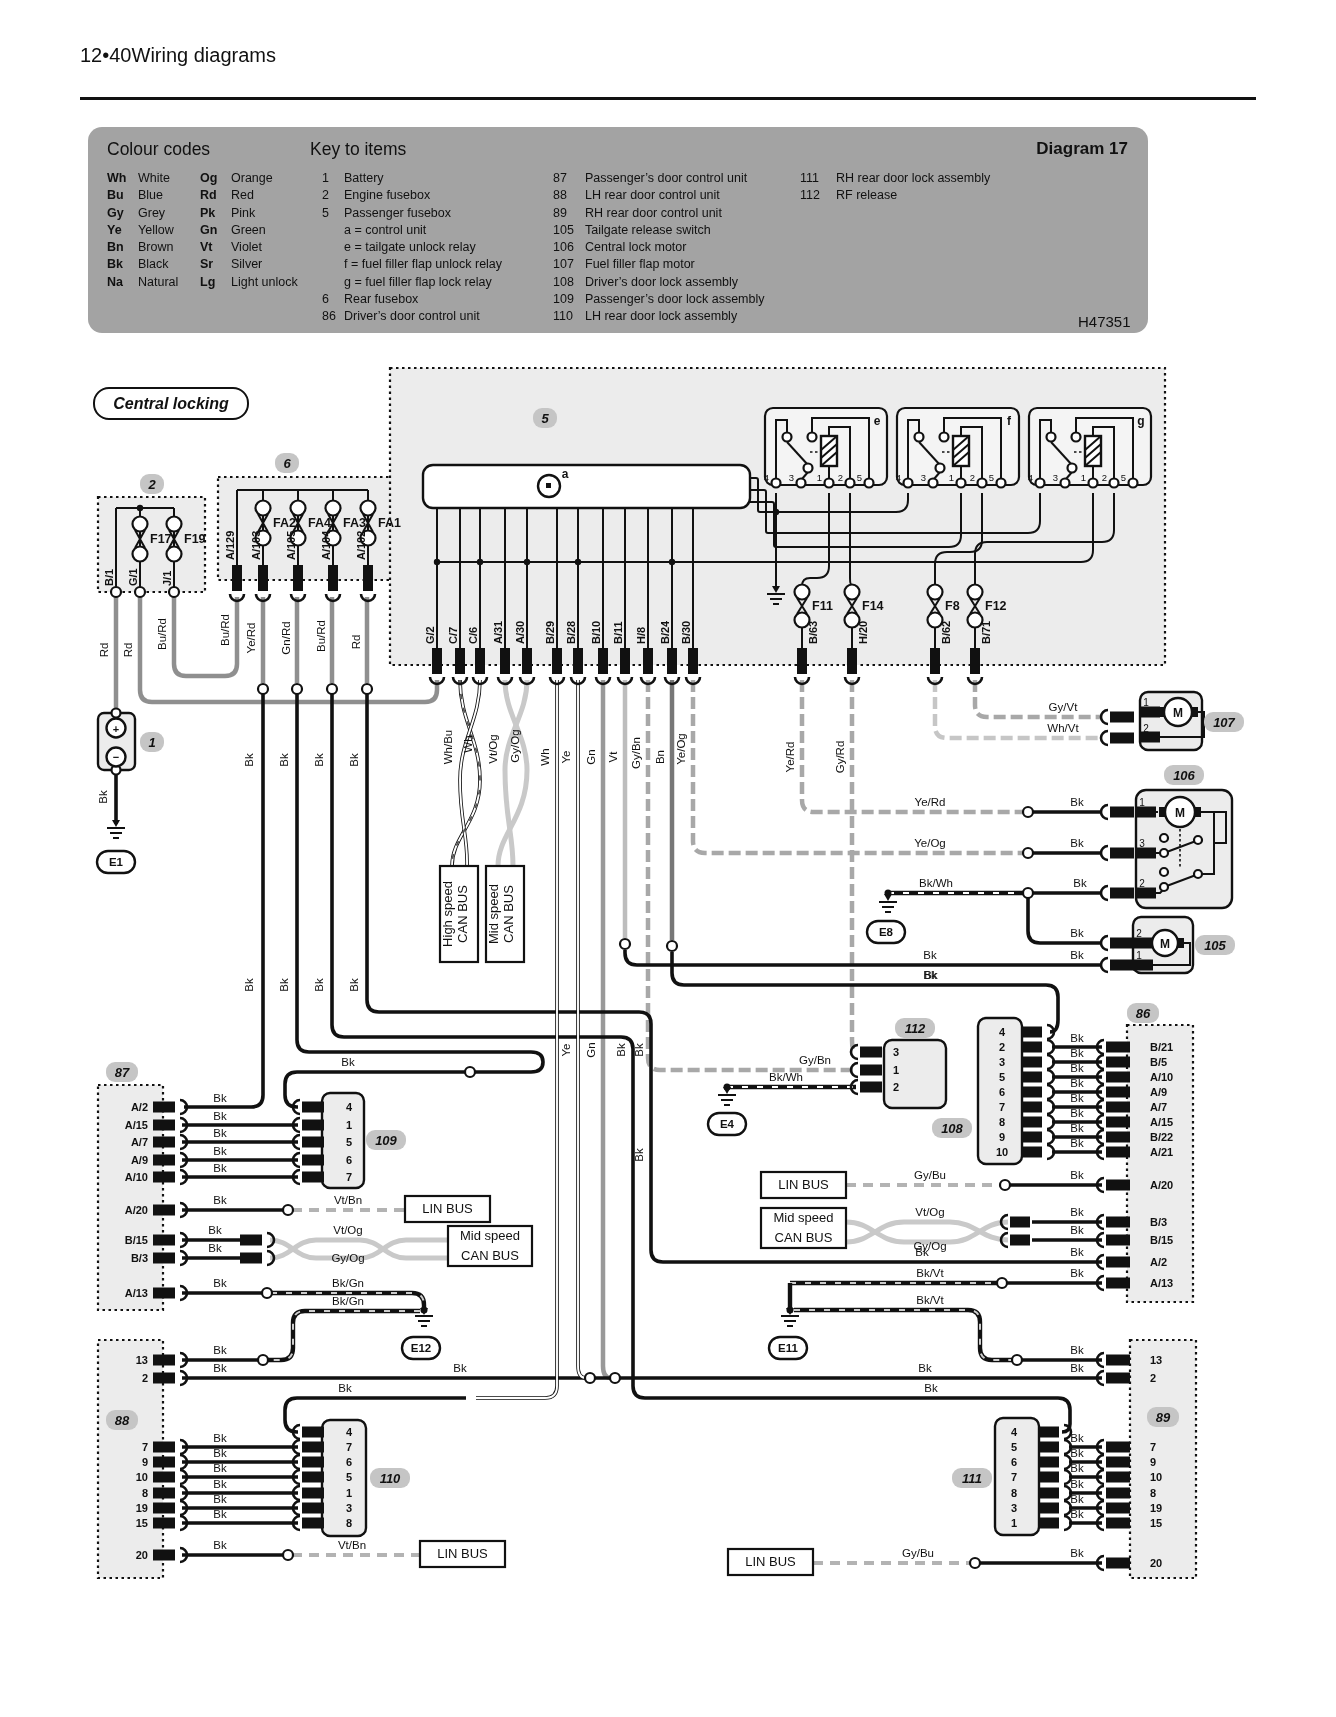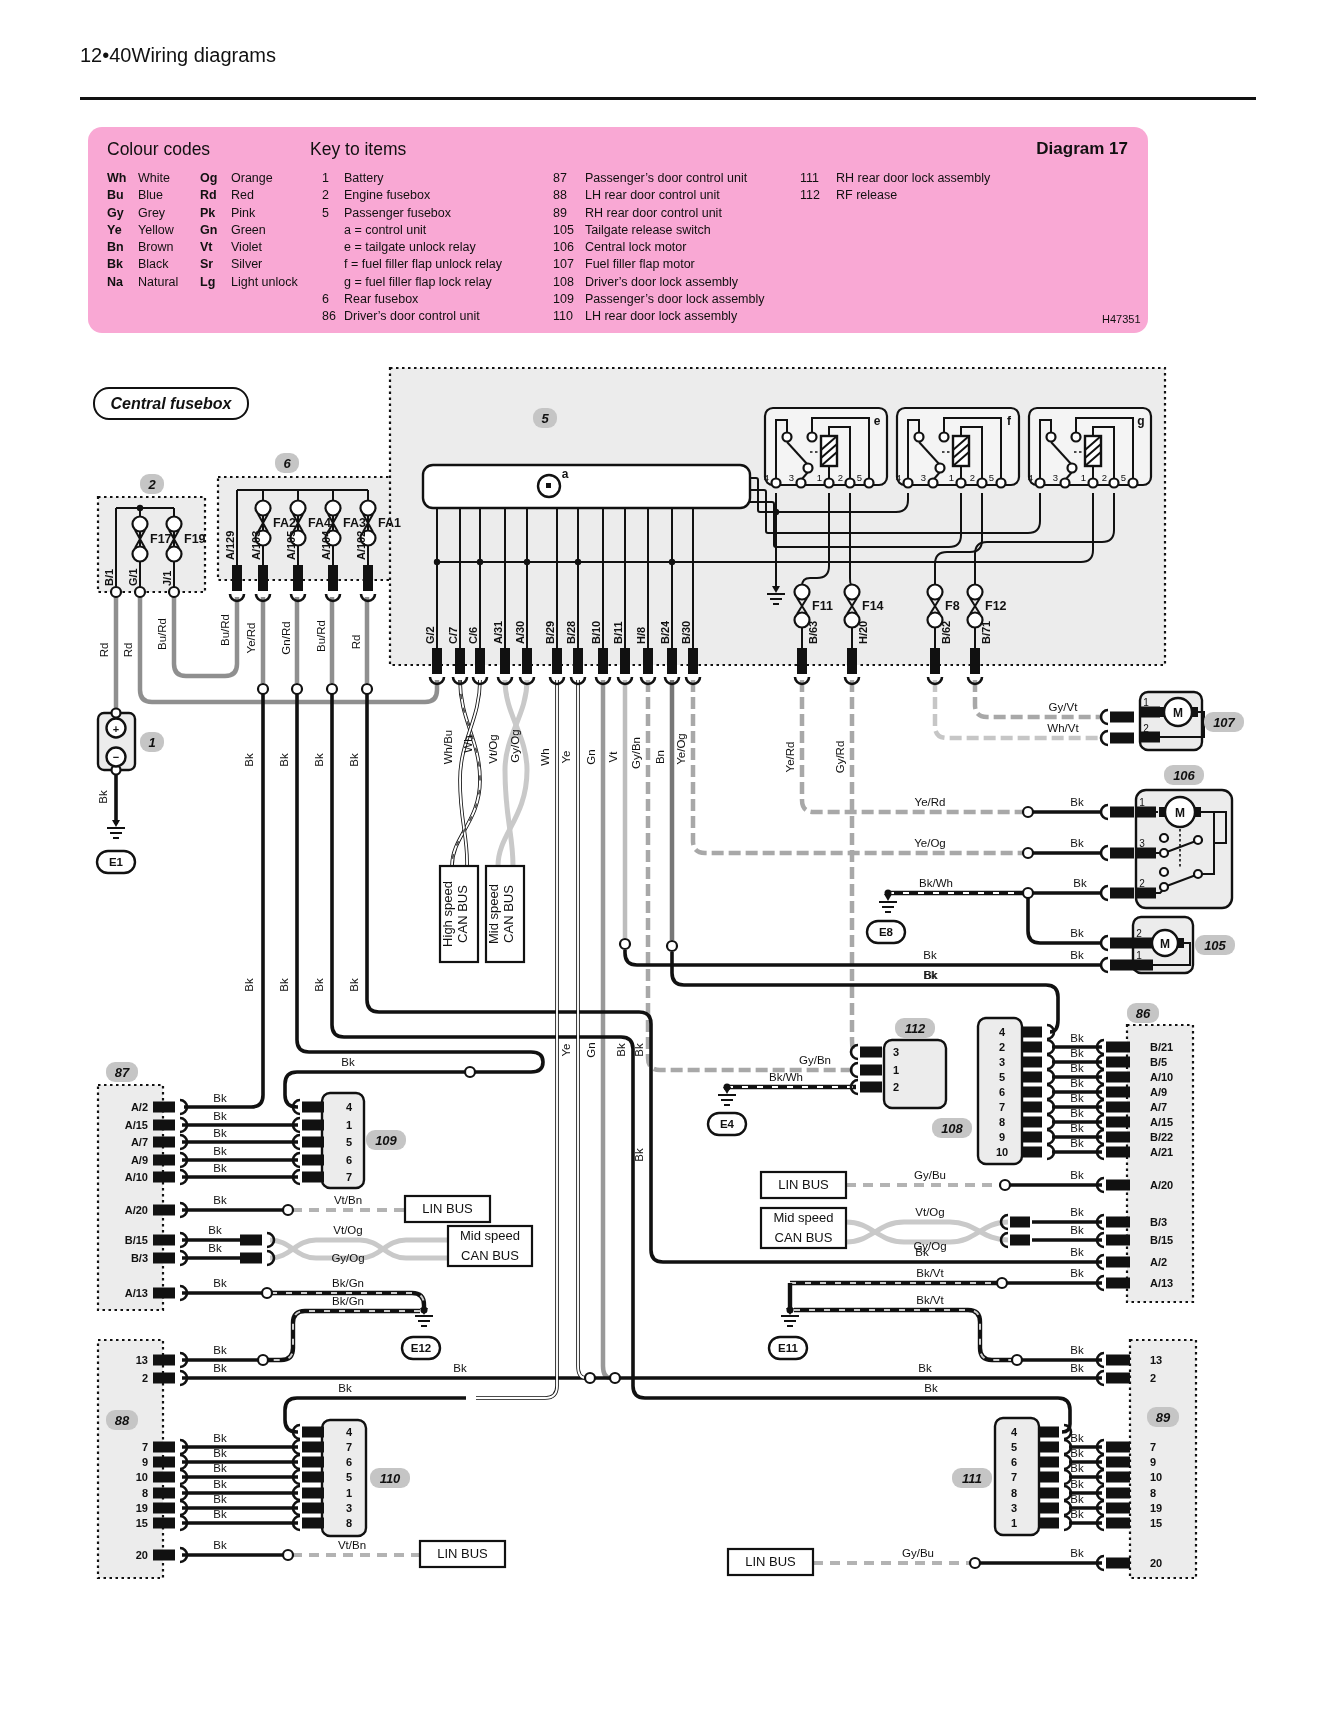--- a/index.html
+++ b/index.html
@@ -7,7 +7,7 @@
   .htitle{position:absolute;left:80px;top:44px;font-size:20px}
   .htitle .sp{}
   .hline{position:absolute;left:80px;top:97px;width:1176px;height:2.5px;background:#111}
-  .panel{position:absolute;left:88px;top:127px;width:1060px;height:206px;background:#f9a8d4;border-radius:14px;font-size:12.5px}
+  .panel{position:absolute;left:88px;top:127px;width:1060px;height:206px;background:#a3a3a3;border-radius:14px;font-size:12.5px}
   .cc-title{position:absolute;left:19px;top:12px;font-size:17.5px}
   .key-title{position:absolute;left:222px;top:12px;font-size:17.5px}
   .diag-label{position:absolute;right:20px;top:12px;font-size:17px;font-weight:bold}

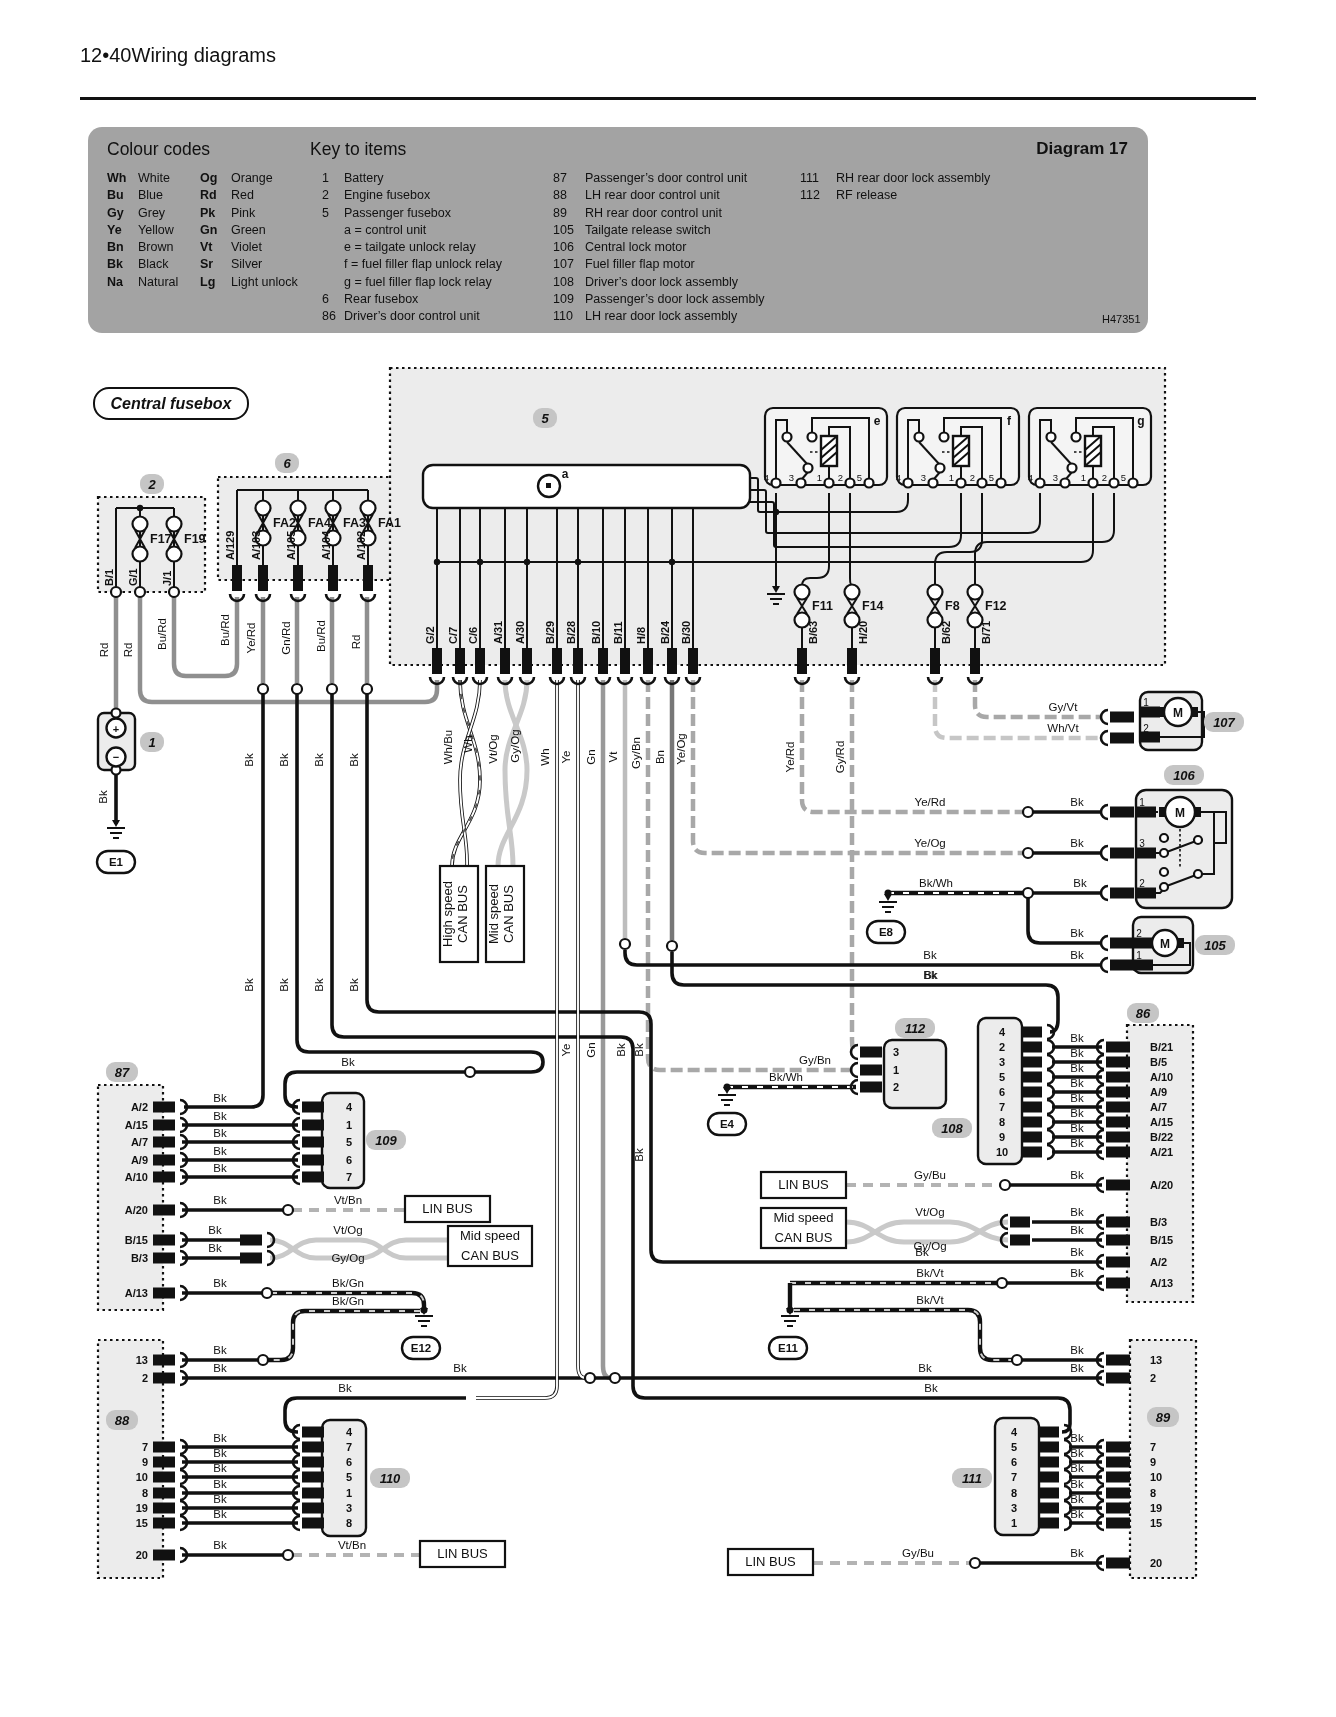--- a/index.html
+++ b/index.html
@@ -11,7 +11,7 @@
   .cc-title{position:absolute;left:19px;top:12px;font-size:17.5px}
   .key-title{position:absolute;left:222px;top:12px;font-size:17.5px}
   .diag-label{position:absolute;right:20px;top:12px;font-size:17px;font-weight:bold}
-  .code{position:absolute;left:1014px;top:186px;font-size:11px}
+  .code{position:absolute;left:990px;top:186px;font-size:15px}
   .cc,.kc{position:absolute;top:44px;white-space:nowrap}
   .row{height:17.3px}
   .abbr{display:inline-block;width:31px;font-weight:bold}

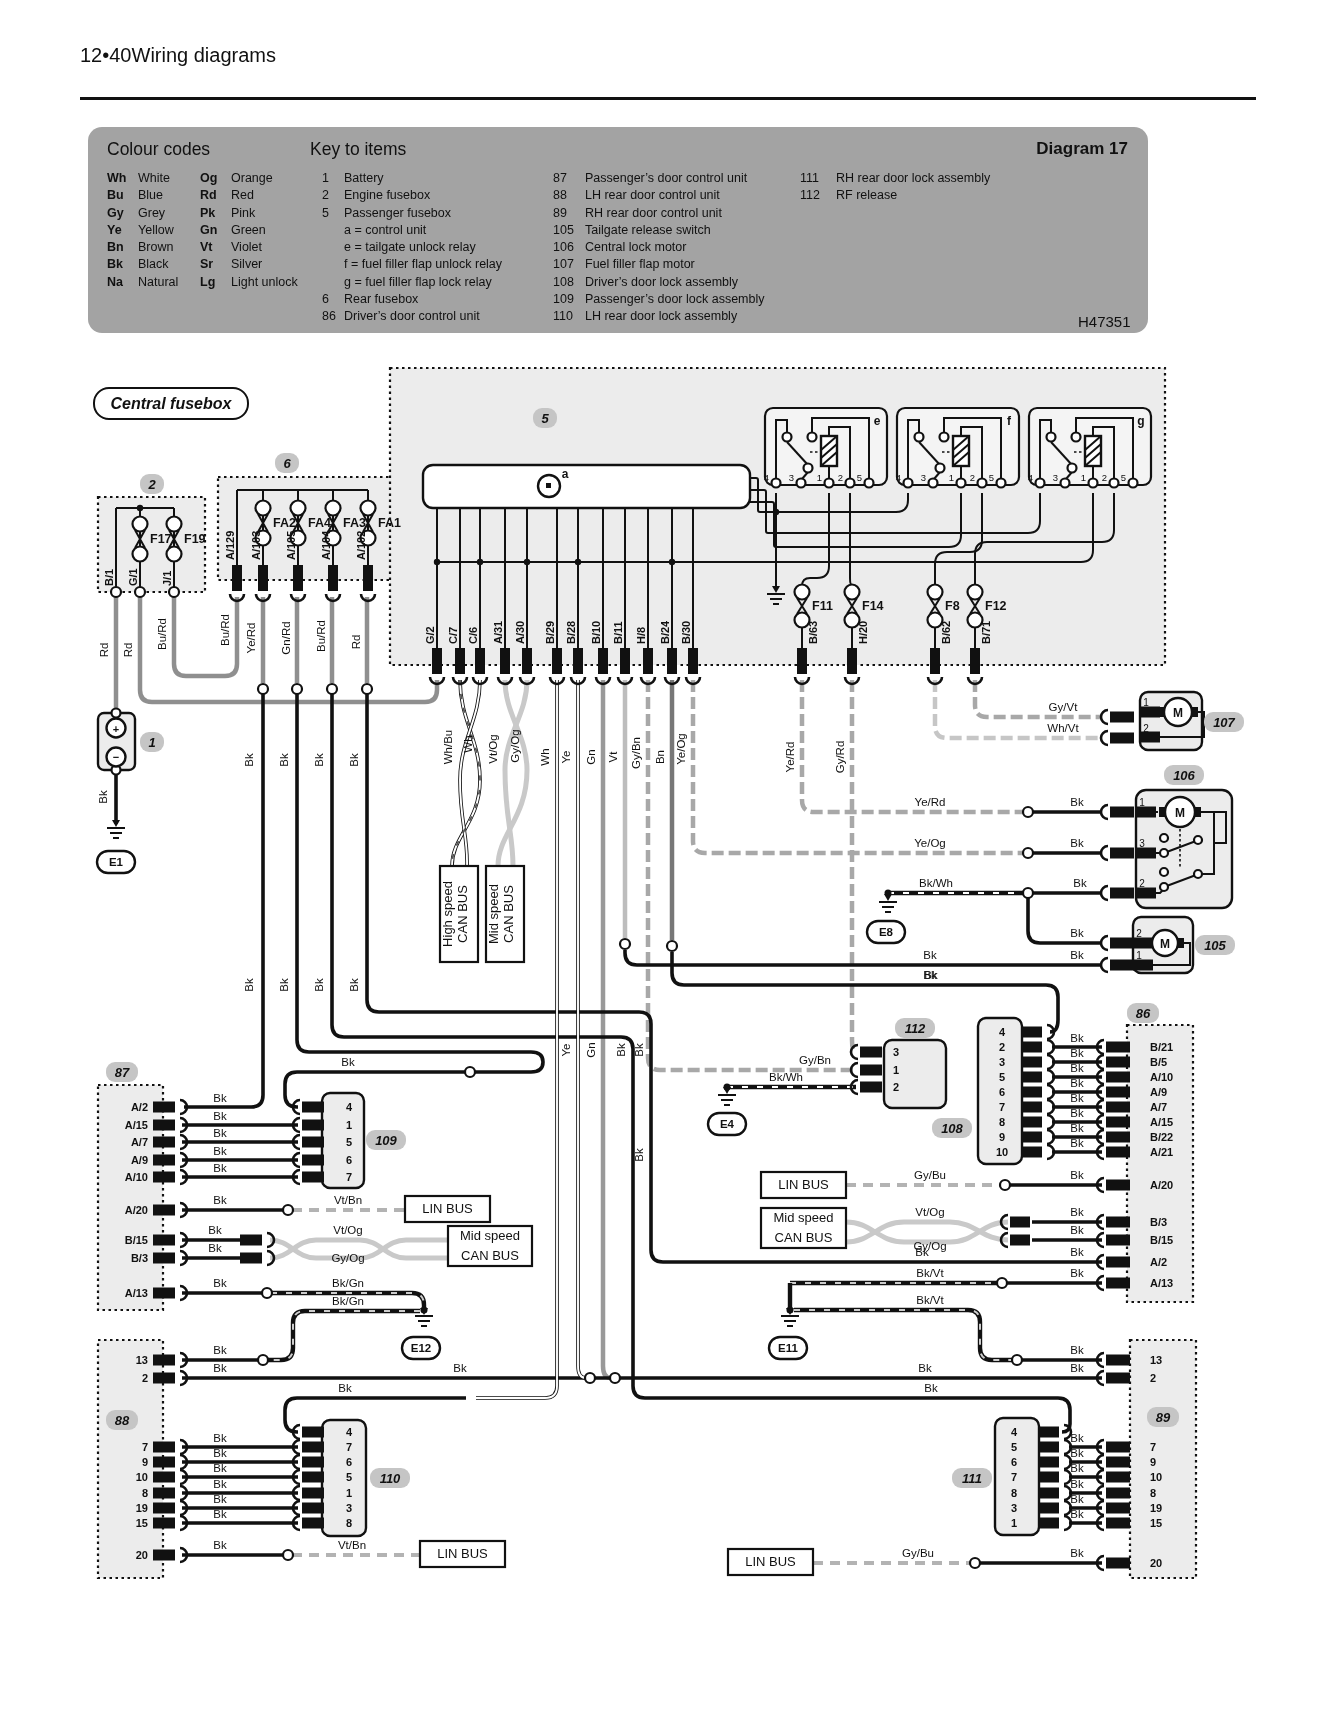--- a/index.html
+++ b/index.html
@@ -937,7 +937,7 @@
       </div>
   </div>
 
-  <div class="clock">Central fusebox</div>
+  <div class="clock">Central locking</div>
 </div>
 
 </body></html>

